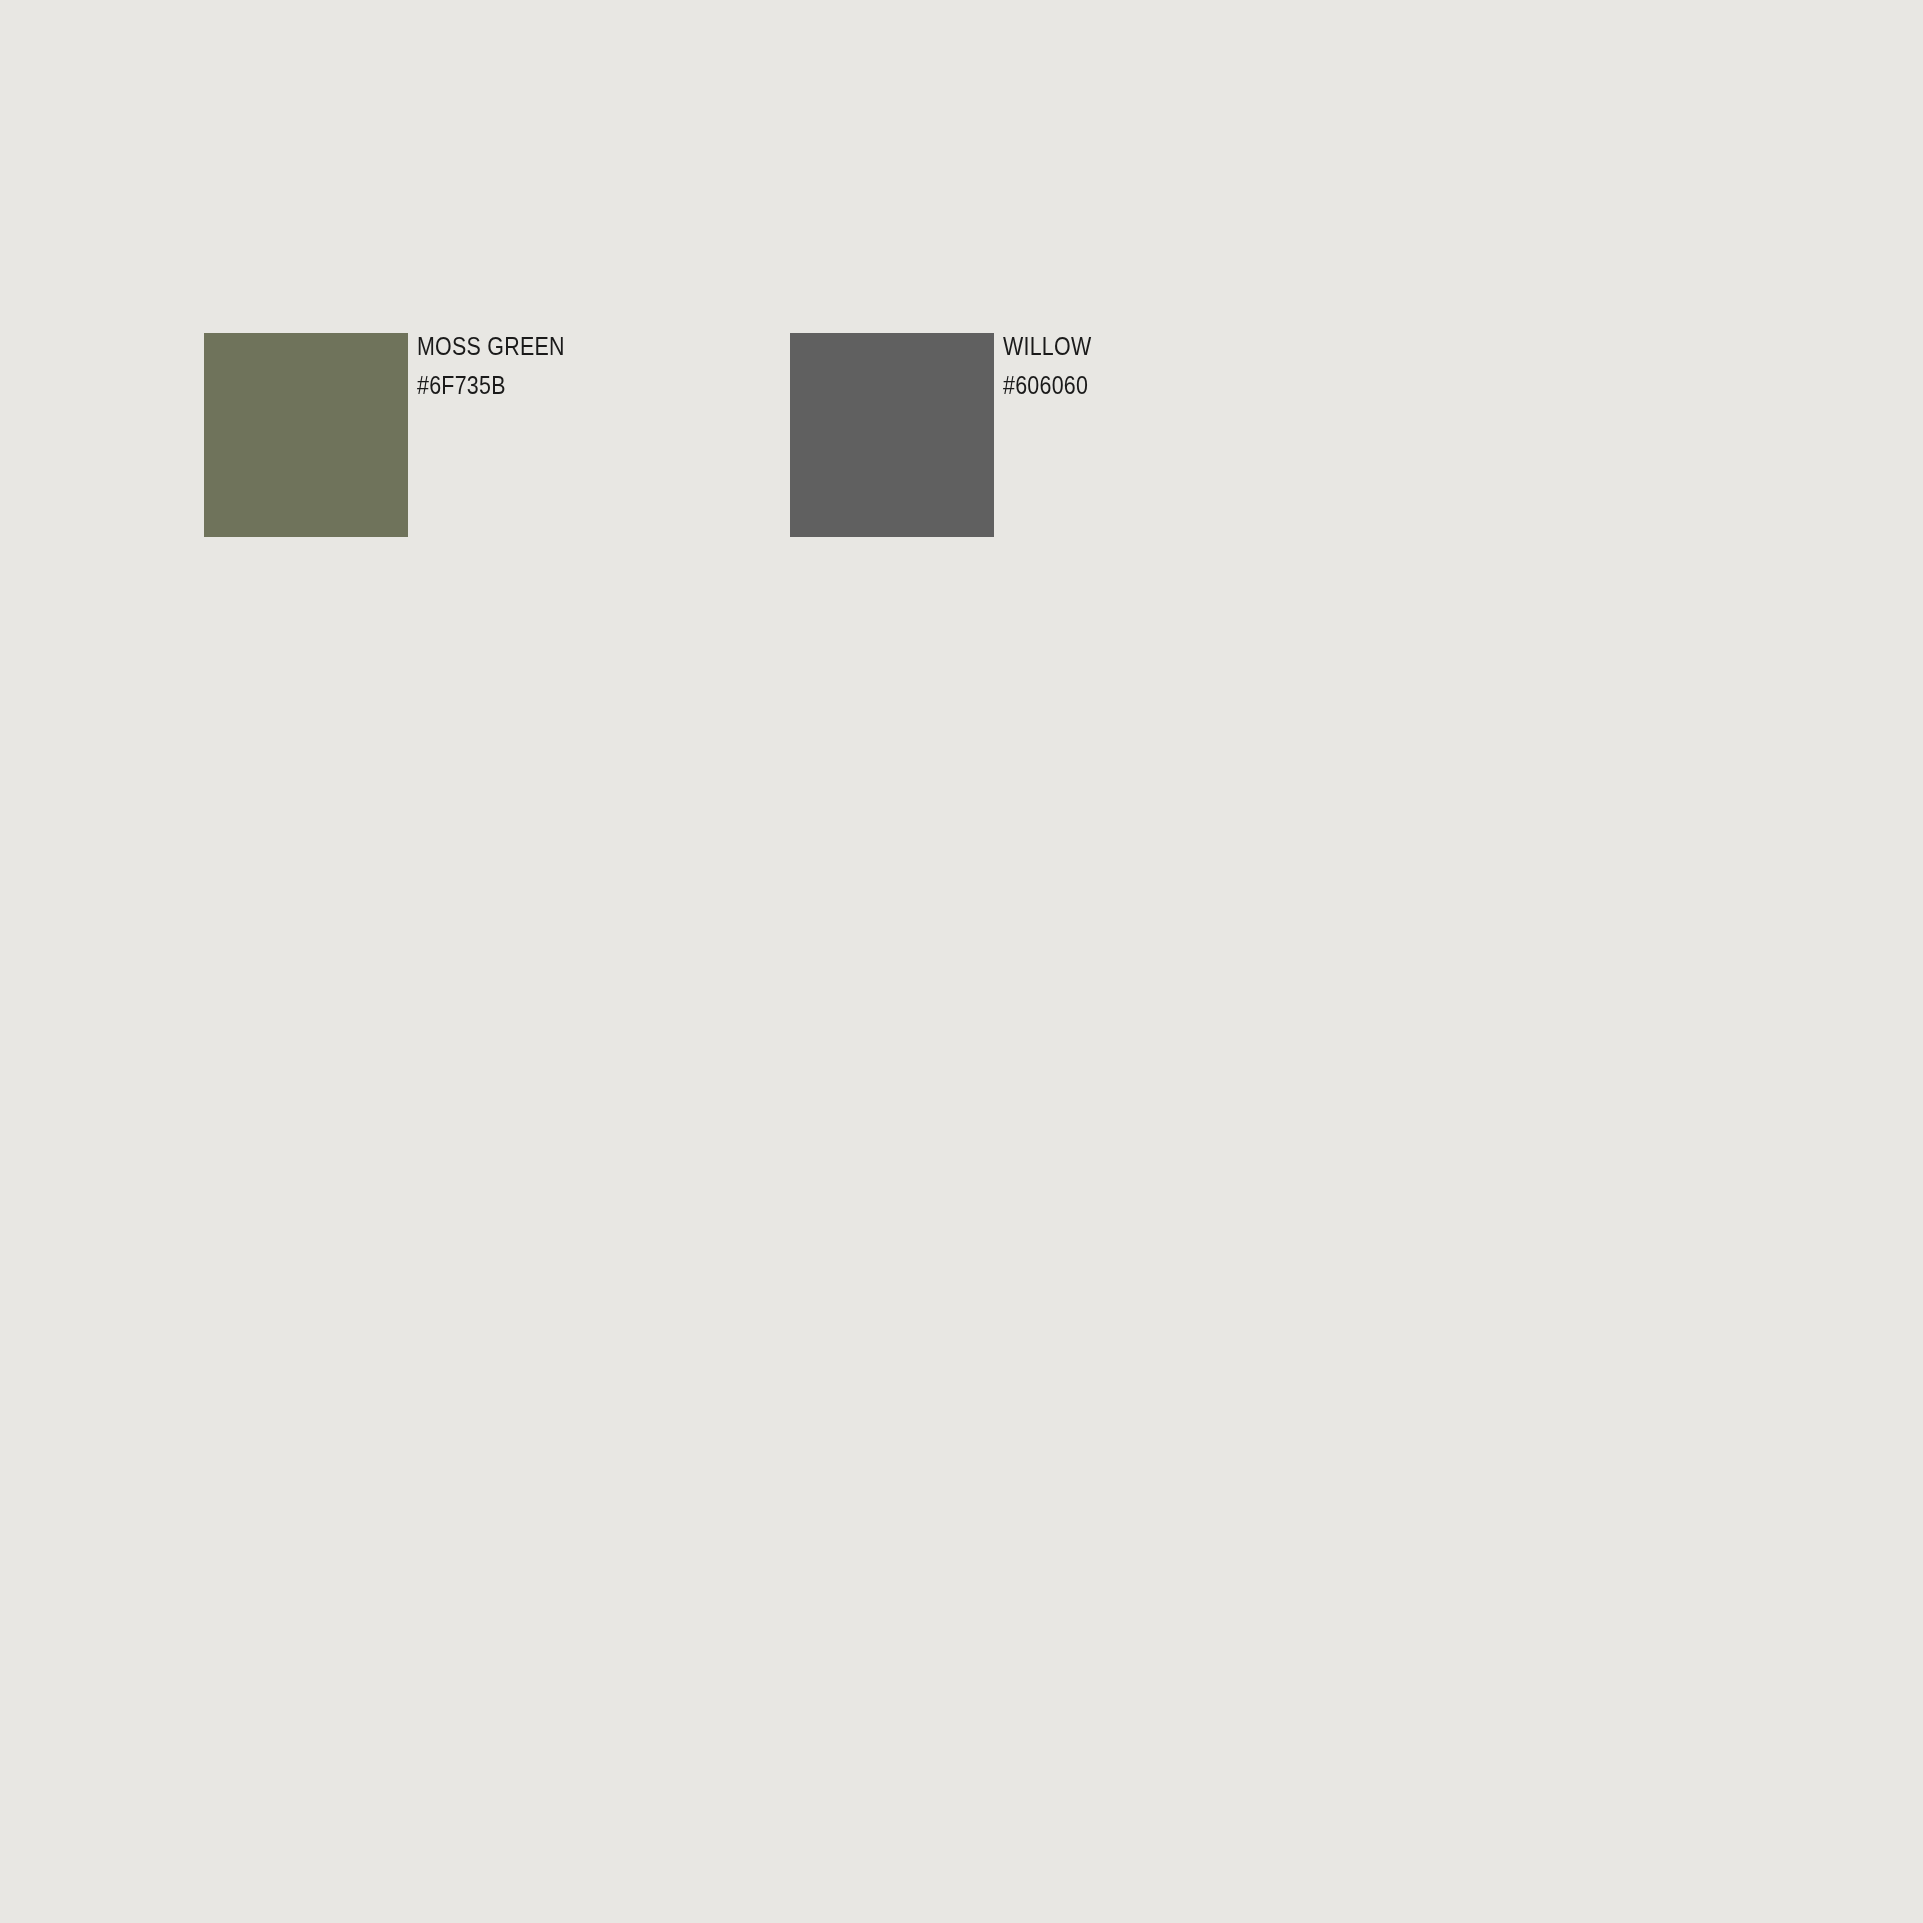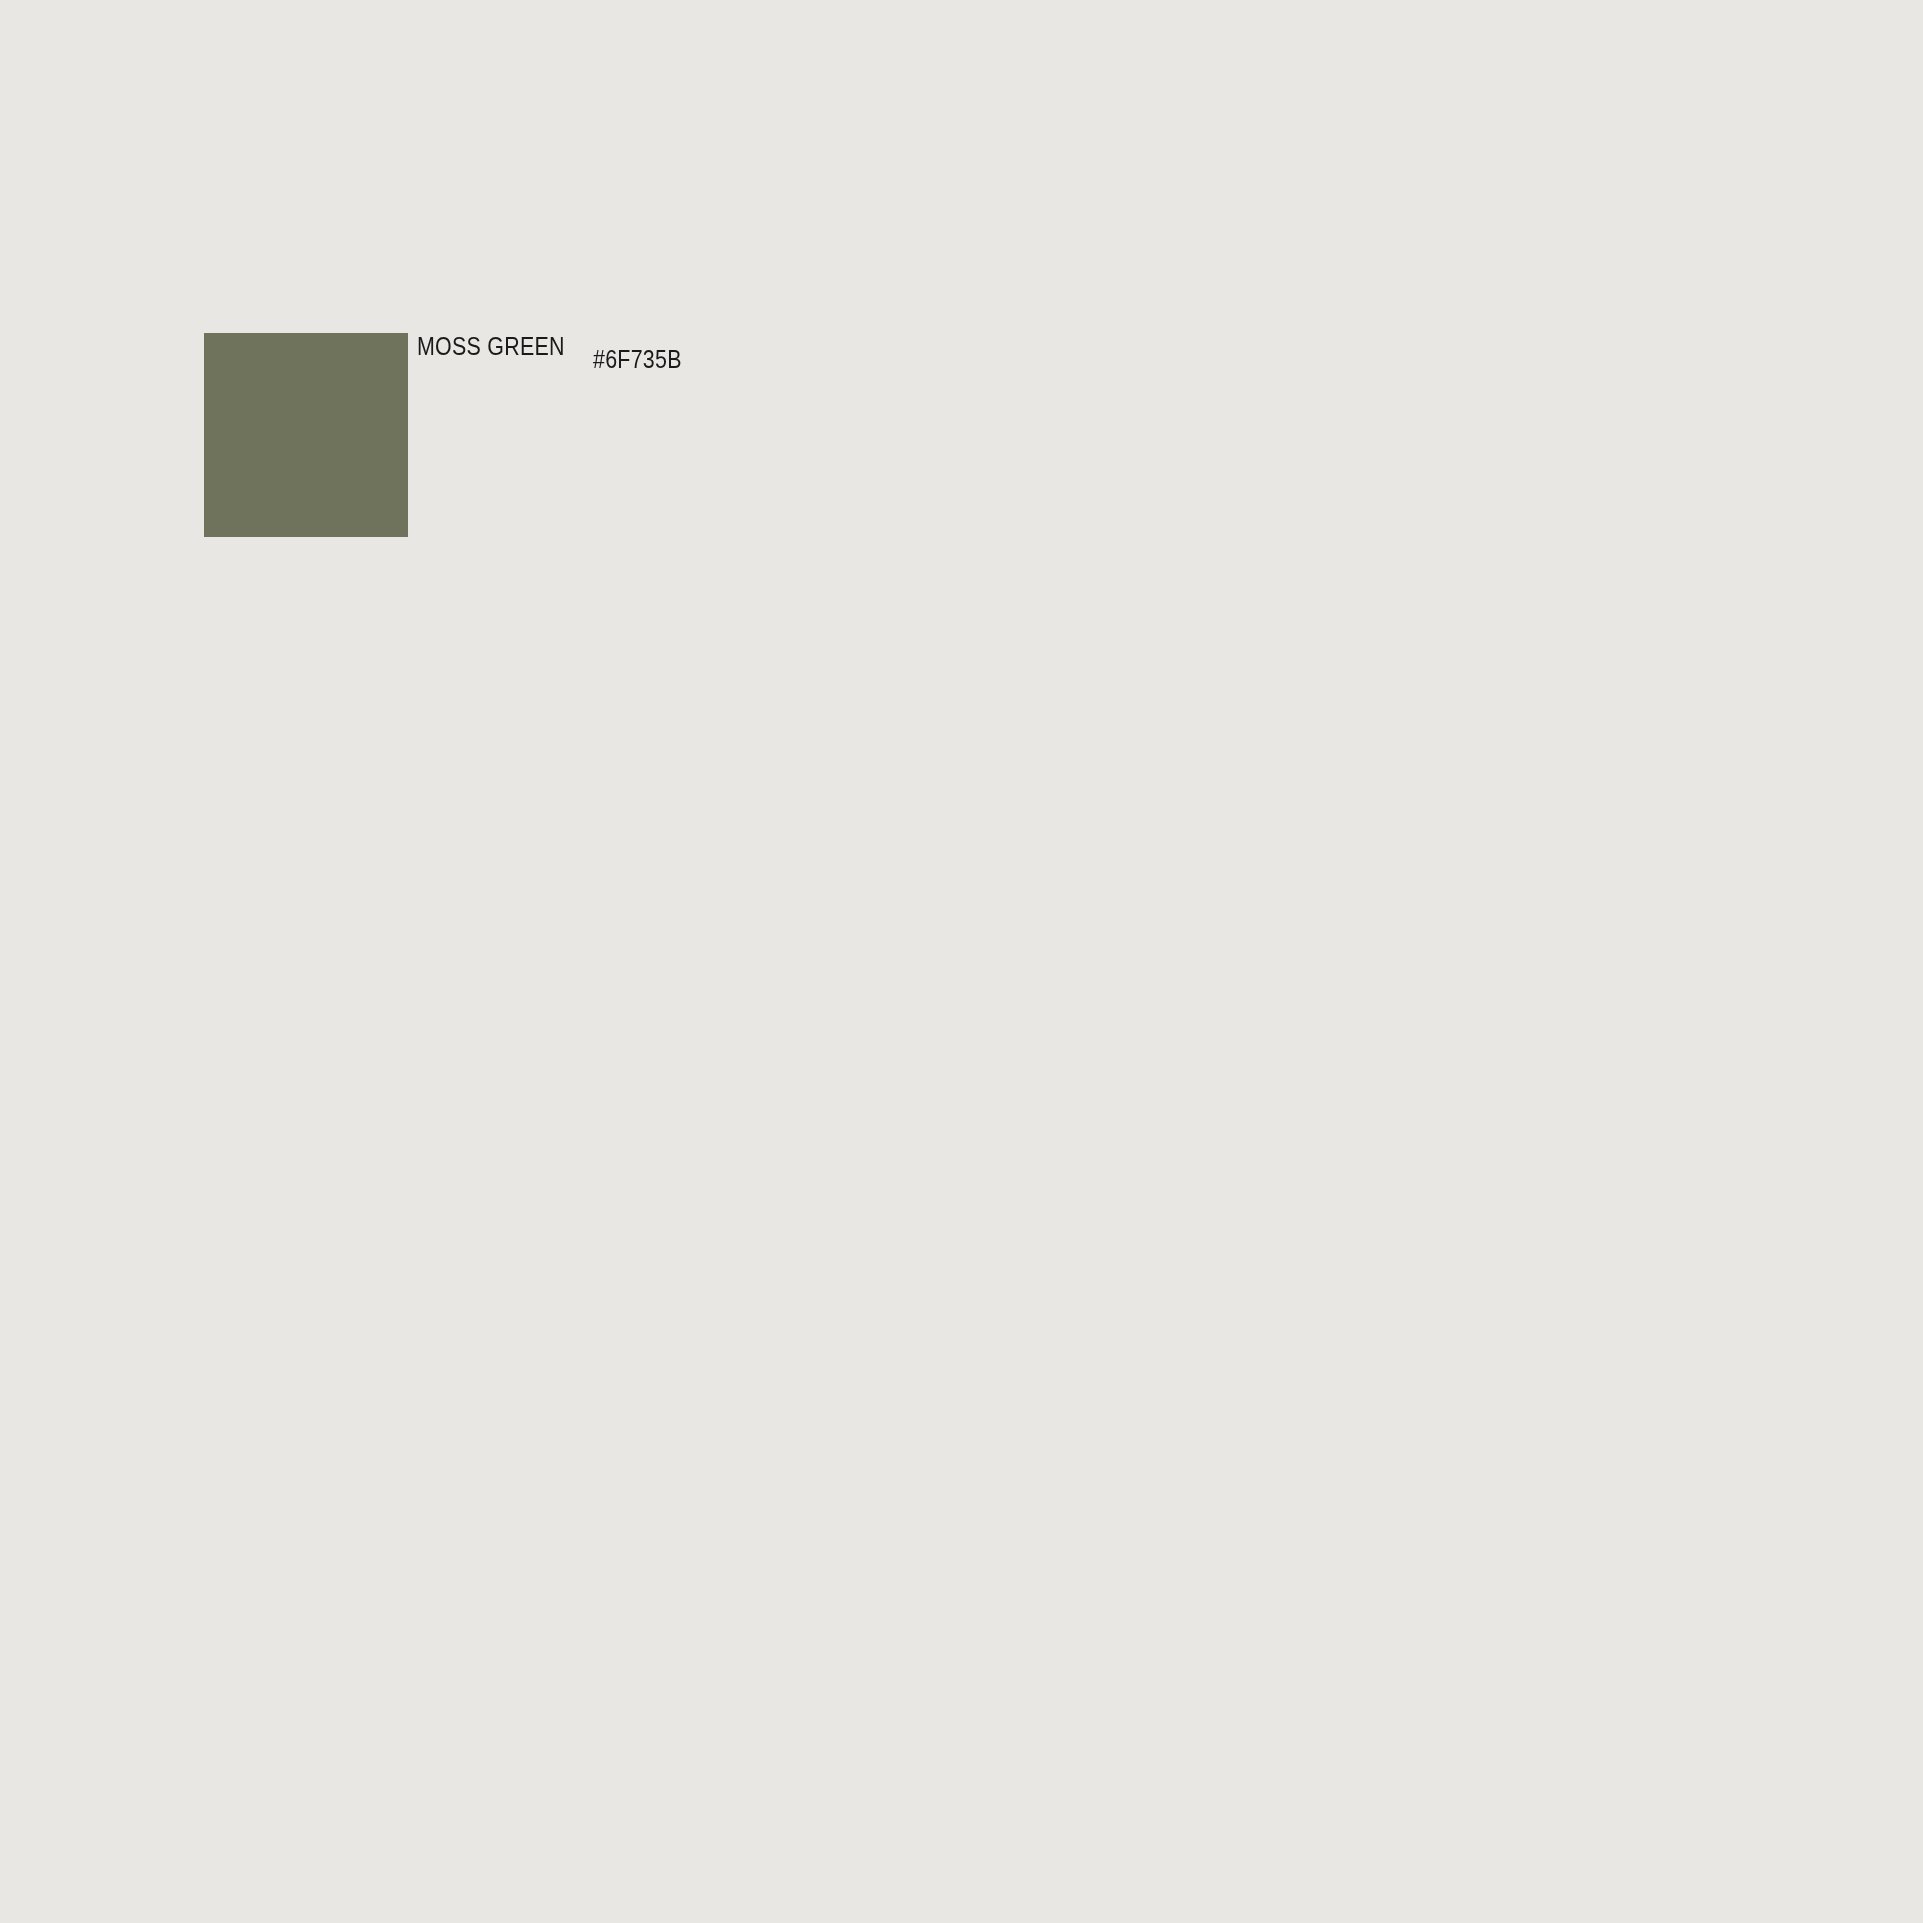--- a/index.html
+++ b/index.html
@@ -50,6 +50,7 @@
     padding-left: 9px;
     padding-top: 0px;
     display: flex;
+    flex-direction: column;
     line-height: 1;
     white-space: nowrap;
   }

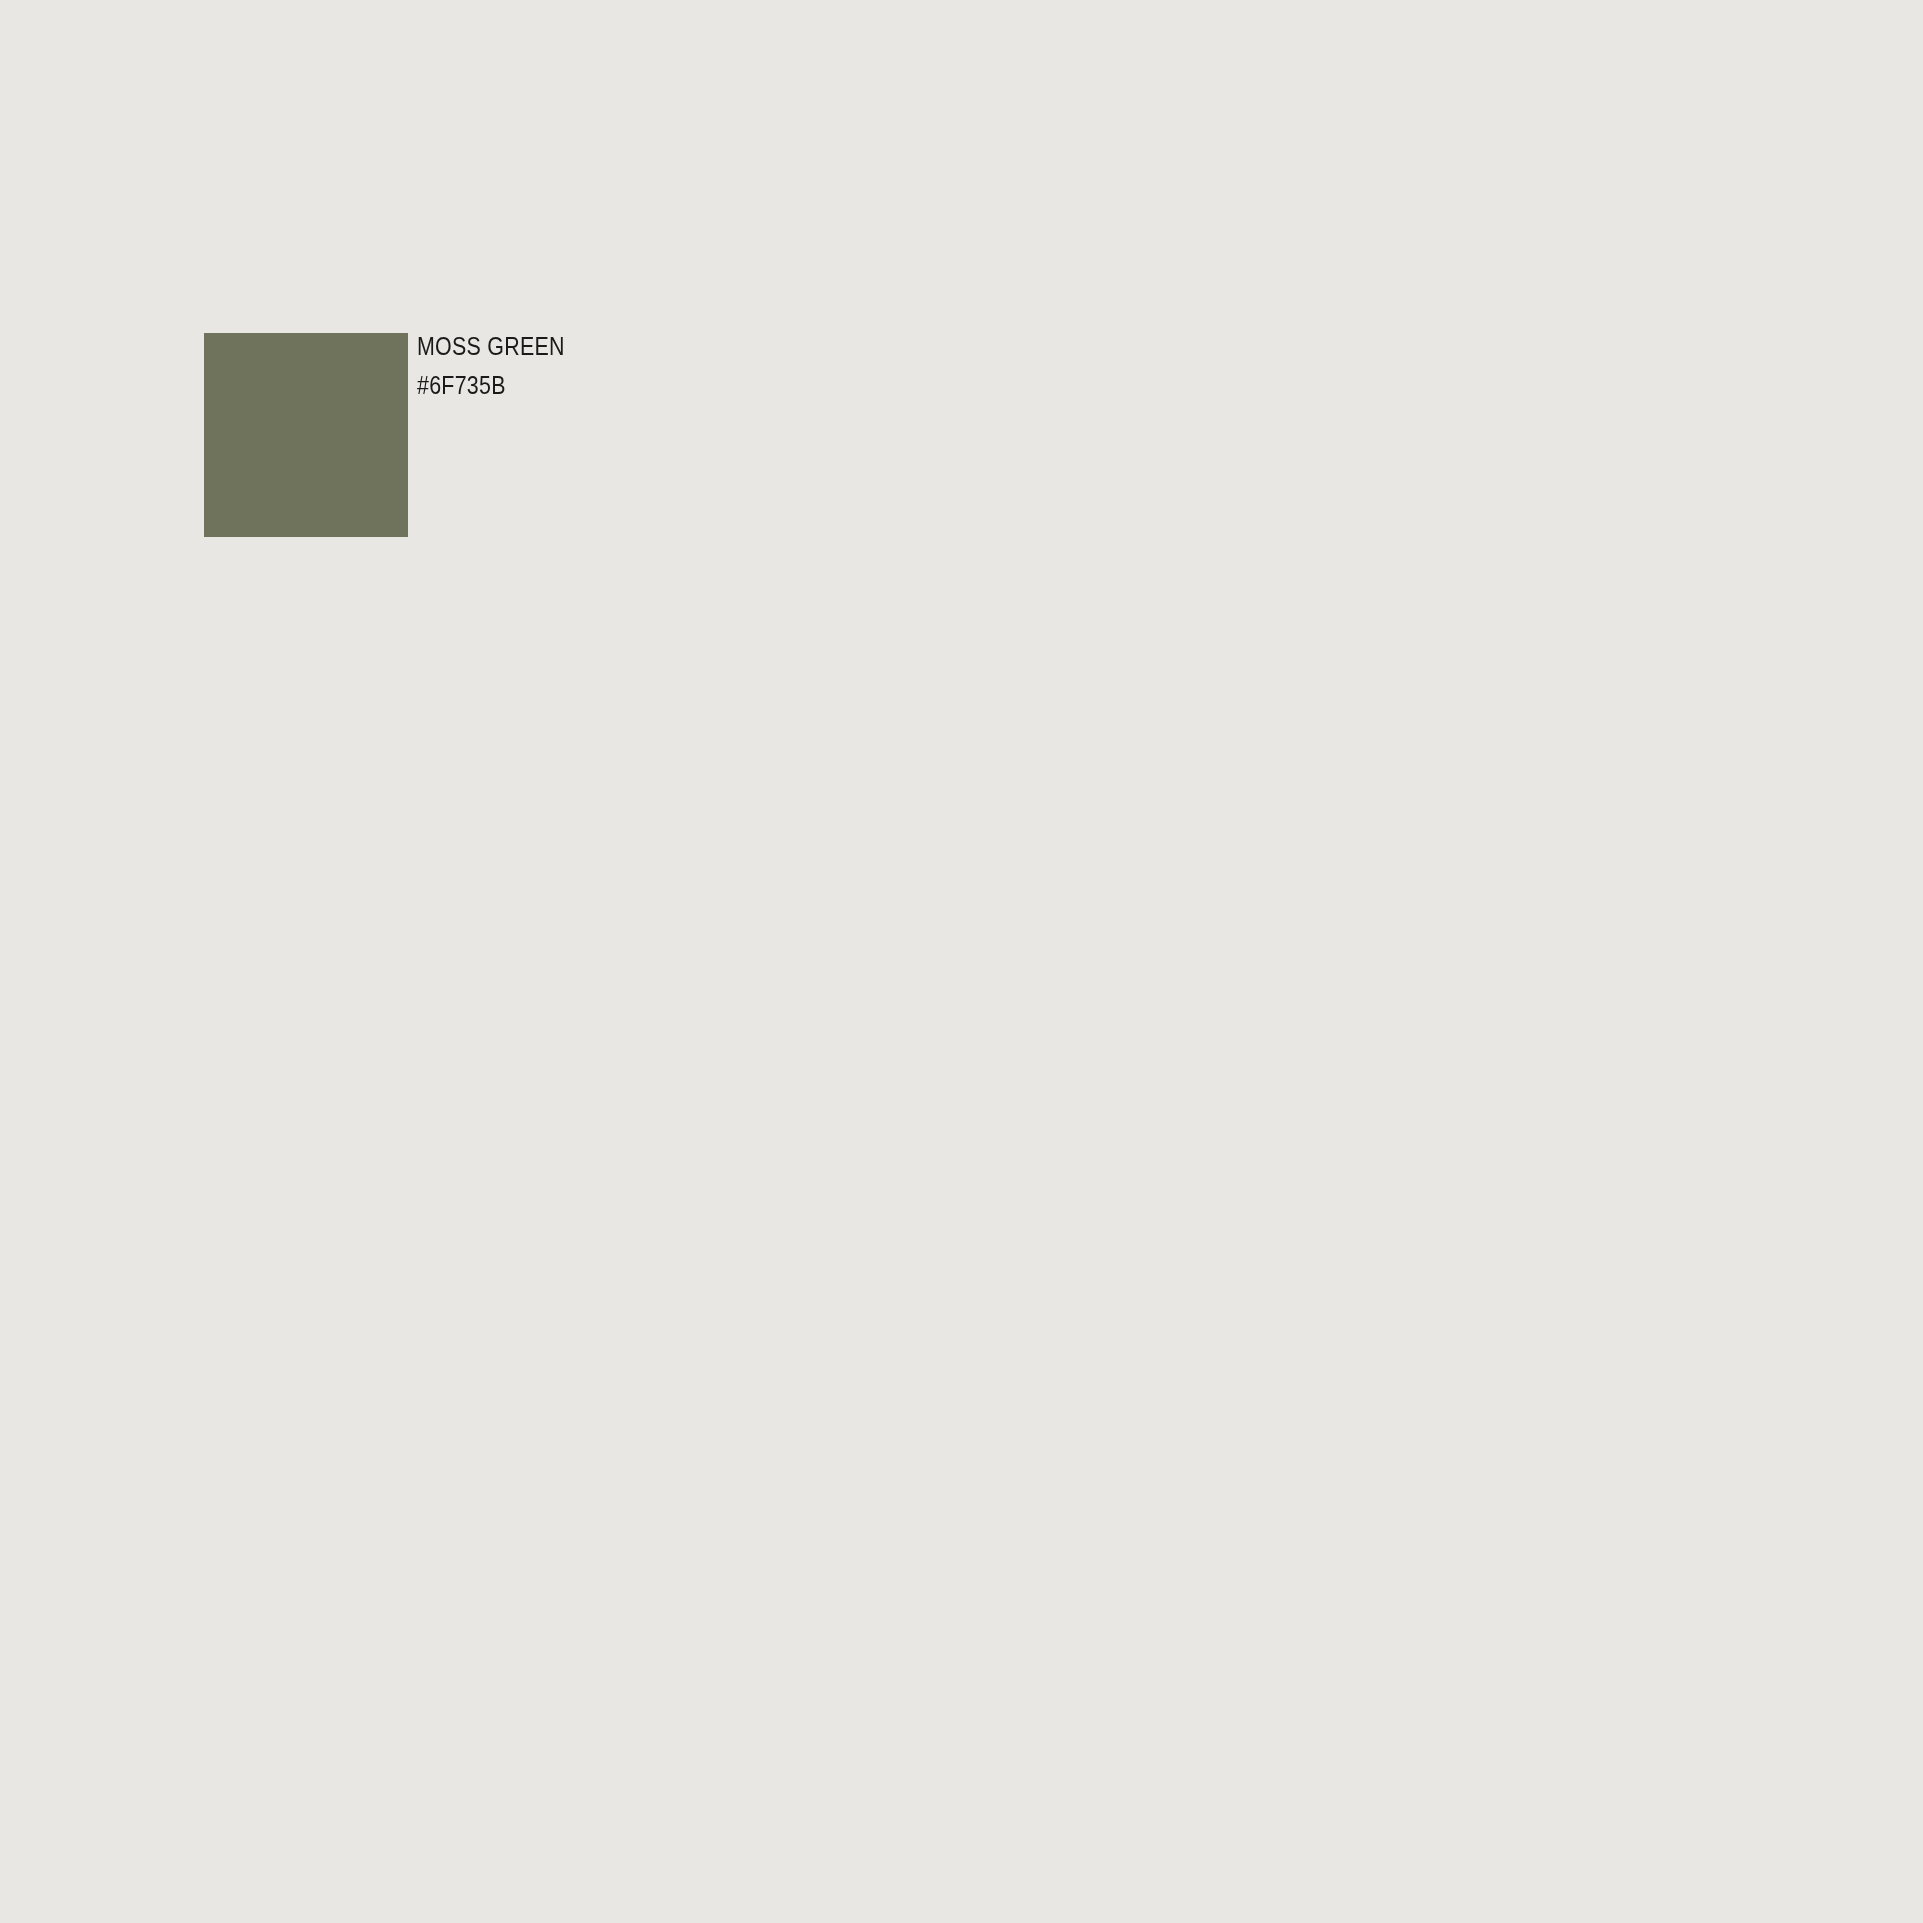--- a/index.html
+++ b/index.html
@@ -102,6 +102,13 @@
 
 
 
+    <div class="swatch-card">
+      <div class="swatch-chip" style="background-color: rgb(96, 96, 96);"></div>
+      <div class="swatch-text">
+        <div class="swatch-name" style="color: rgb(26, 26, 26);">WILLOW</div>
+        <div class="swatch-hex" style="color: rgb(26, 26, 26);">#606060</div>
+      </div>
+    </div>
 
 
 

